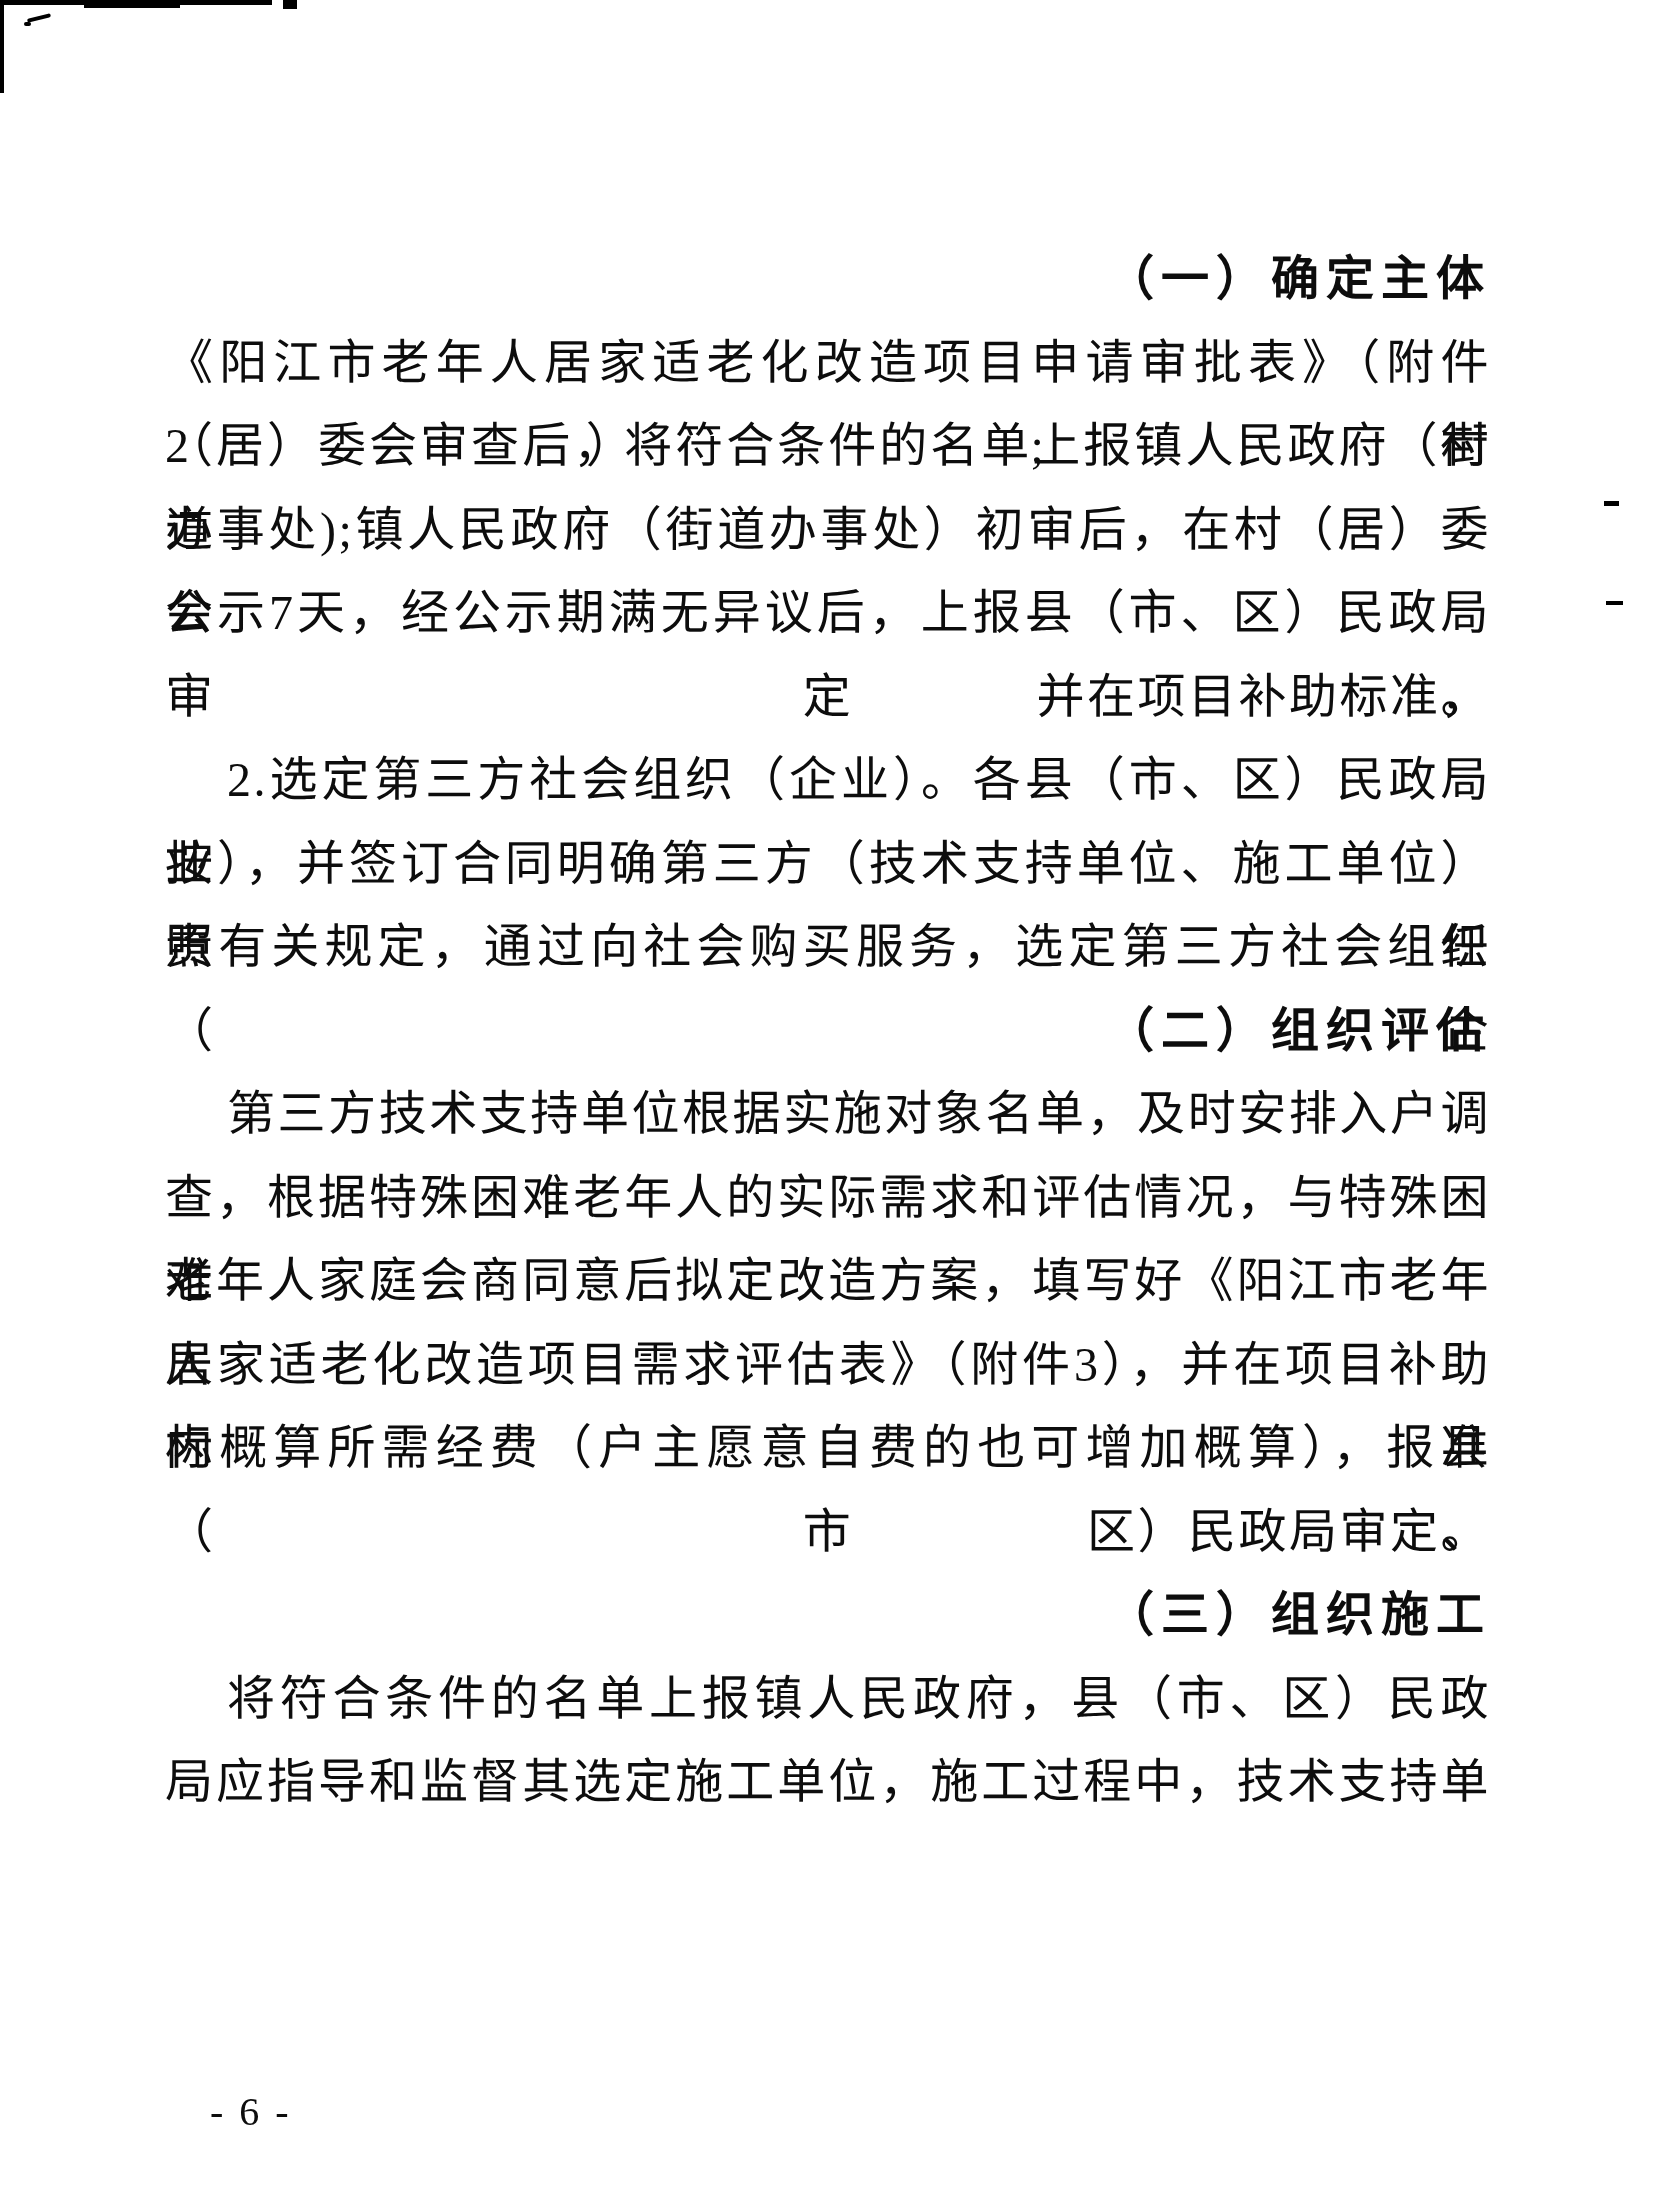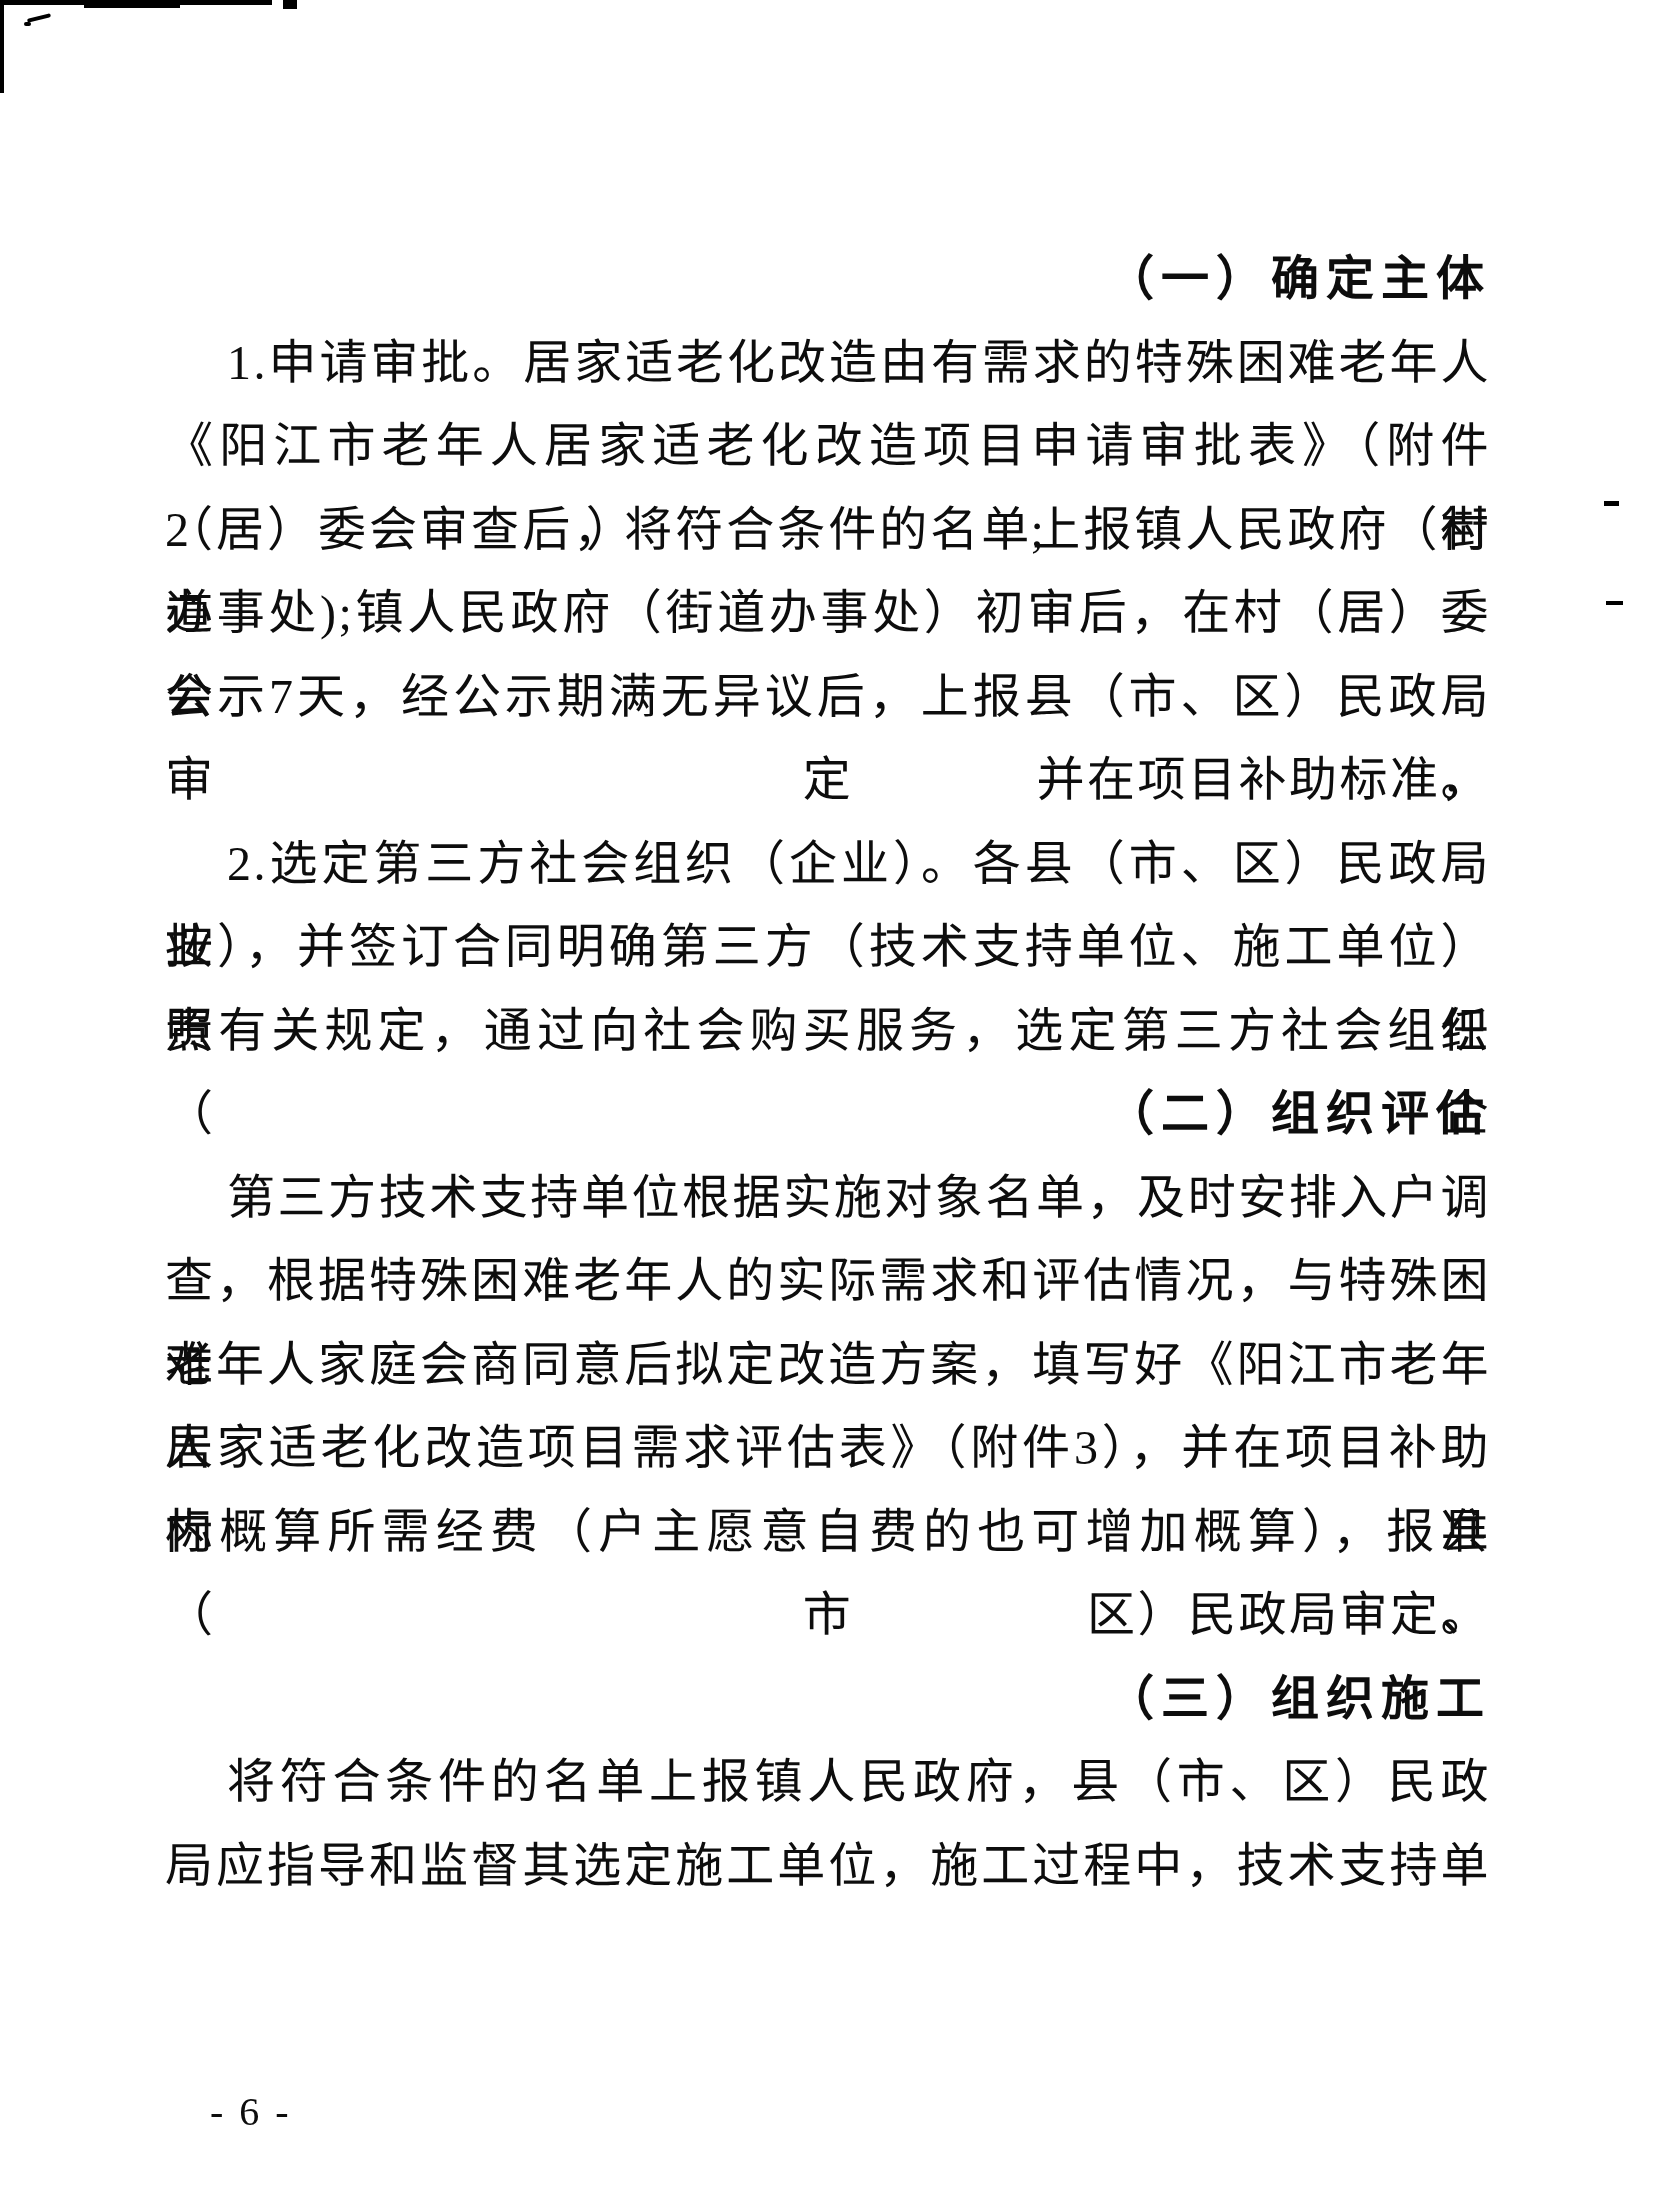--- a/index.html
+++ b/index.html
@@ -80,7 +80,6 @@
 
   <div class="content">
       <div class="line heading indent">（一）确定主体</div>
-      <div class="line body indent justify">1.申请审批。居家适老化改造由有需求的特殊困难老年人</div>
       <div class="line body justify">《阳江市老年人居家适老化改造项目申请审批表》（附件2）;村</div>
       <div class="line body justify">（居）委会审查后，将符合条件的名单上报镇人民政府（街道</div>
       <div class="line body justify">办事处);镇人民政府（街道办事处）初审后，在村（居）委会</div>

